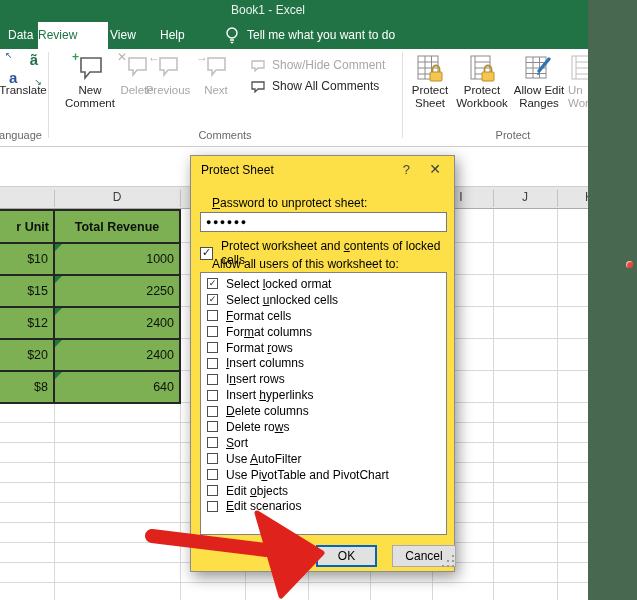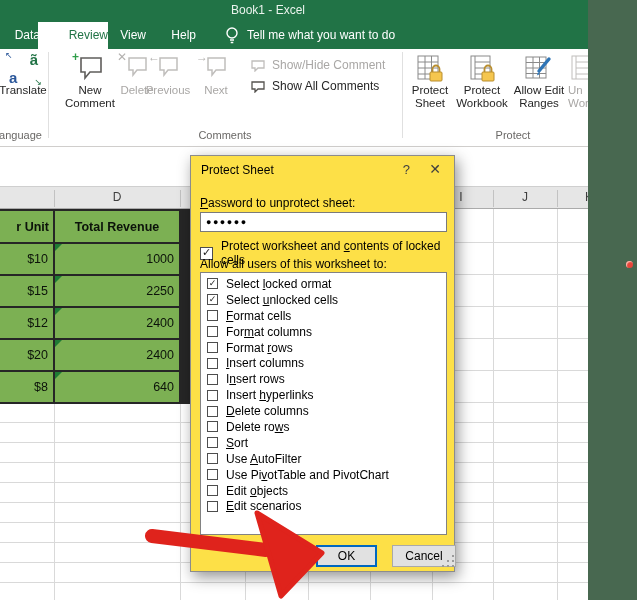--- a/index.html
+++ b/index.html
@@ -13,7 +13,7 @@
 
   
   .tabrow { position:absolute; left:0; top:22px; width:637px; height:27px; background:#217346; z-index:10; }
-  .tab { position:absolute; top:0; height:27px; line-height:27px; color:#fff; font-size:12px; text-align:right; }
+  .tab { position:absolute; top:0; height:27px; line-height:27px; color:#fff; font-size:12px; text-align:left; }
   .tab-data { left:8px; width:32px; }
   .tab-review { left:38px; width:70px; background:#fff; color:#217346; }
   .tab-view { left:110px; width:36px; }

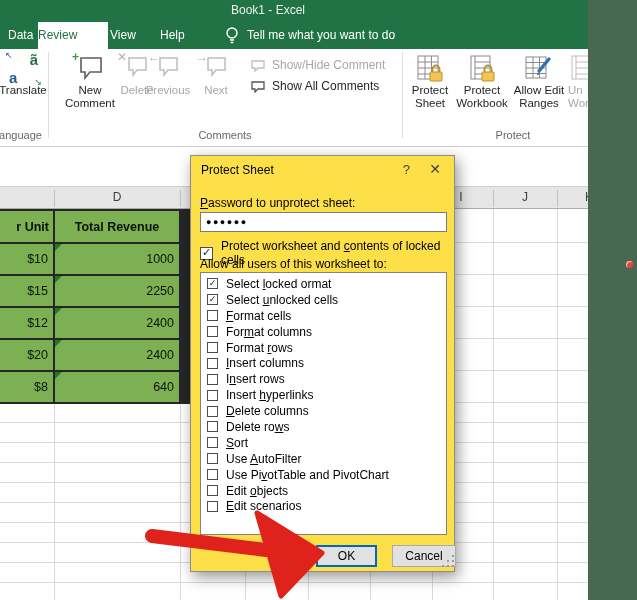--- a/index.html
+++ b/index.html
@@ -63,7 +63,7 @@
   .dlg-titlebar { position:absolute; left:0; top:0; width:100%; height:27px; display:flex; align-items:center; padding-left:10px; }
   .dlg-help { position:absolute; right:44px; top:6px; color:#404040; font-size:13px; }
   .dlg-close { position:absolute; right:13px; top:5px; color:#404040; font-size:14px; }
-  .dlg-label { position:absolute; left:9px; }
+  .dlg-label { position:absolute; left:21px; }
   .accel { text-decoration:underline; }
   .dlg-input { position:absolute; left:9px; top:56px; width:247px; height:20px; background:#fff; border:1px solid #7a7a7a;
                font-size:9px; font-weight:bold; letter-spacing:1.5px; line-height:18px; padding-left:5px; }

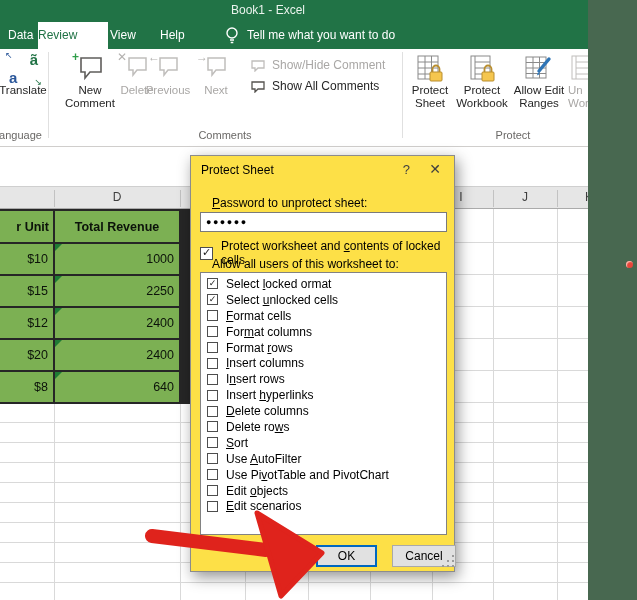--- a/index.html
+++ b/index.html
@@ -47,7 +47,7 @@
   .vline { position:absolute; top:0; width:1px; height:391px; background:#d9d9d9; }
 
   
-  .gtable { position:absolute; left:0; top:209px; width:200px; background:#262626; display:grid;
+  .gtable { position:absolute; left:0; top:209px; width:181px; background:#262626; display:grid;
             grid-template-columns:53px 124px; grid-template-rows:31px repeat(5,30px); gap:2px;
             padding:2px 2px 2px 0; z-index:3; }
   .gcell { position:relative; background:#7cb053; overflow:hidden; display:flex; align-items:center; color:#0c130a; font-size:12.5px; }

